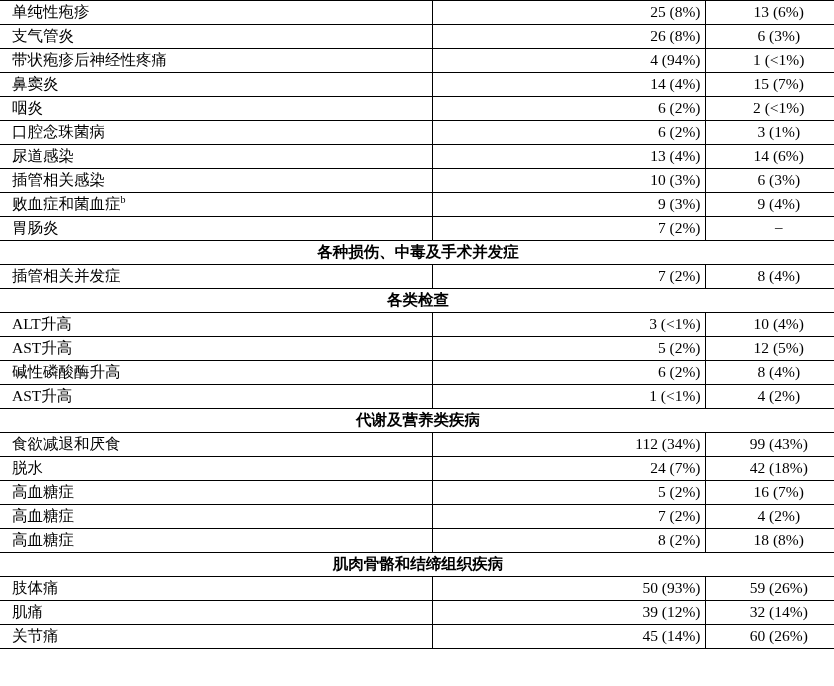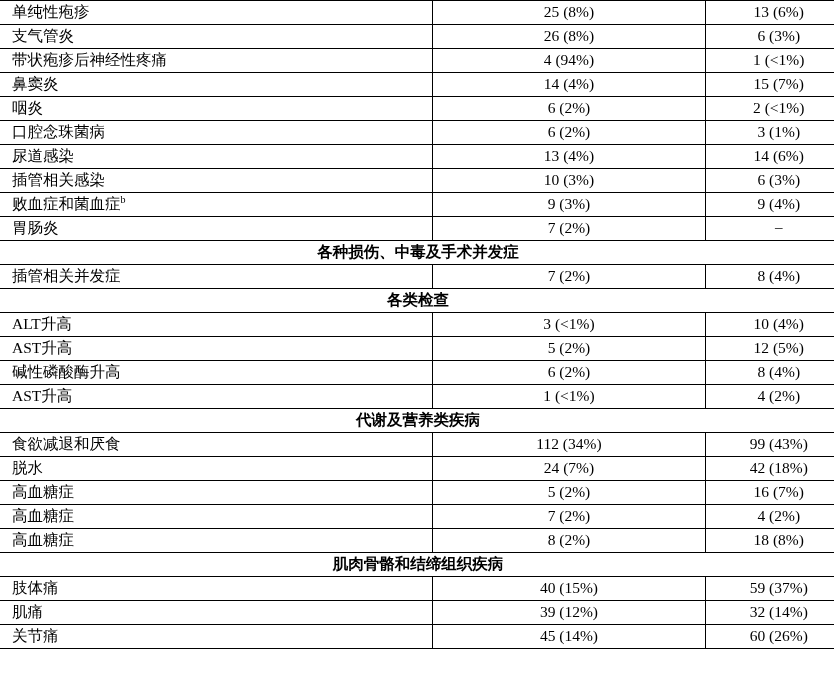--- a/index.html
+++ b/index.html
@@ -42,7 +42,7 @@
     width: 423px;
   }
   table.adverse-table td.val {
-    text-align: center;
+    text-align: right;
     width: 266px;
   }
   table.adverse-table td.val2 {

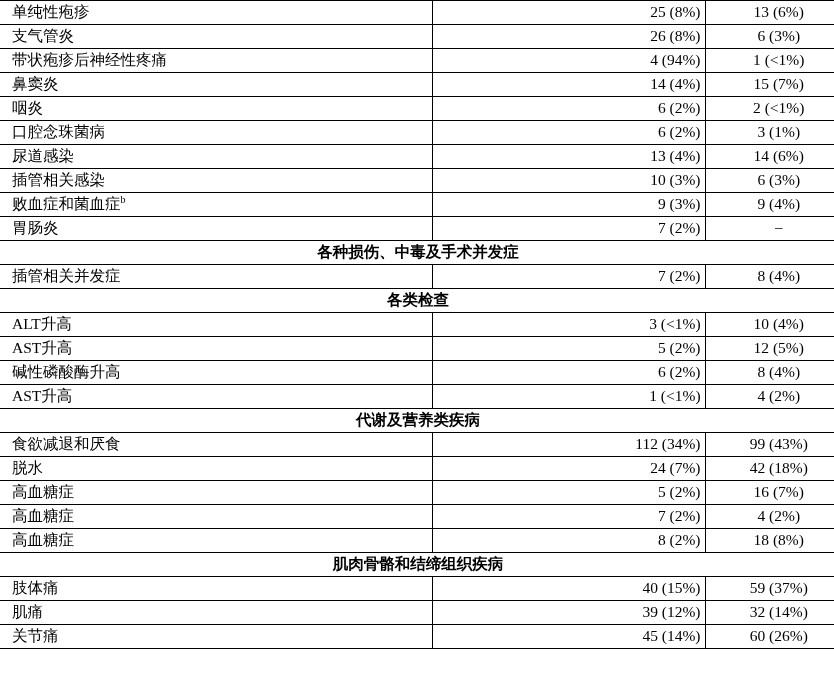--- a/index.html
+++ b/index.html
@@ -217,7 +217,7 @@
 
       <tr>
         <td class="term">肢体痛</td>
-        <td class="val">40  (15%)</td>
+        <td class="val">50  (93%)</td>
         <td class="val2"><span class="inner">59  (37%)</span></td>
       </tr>
 

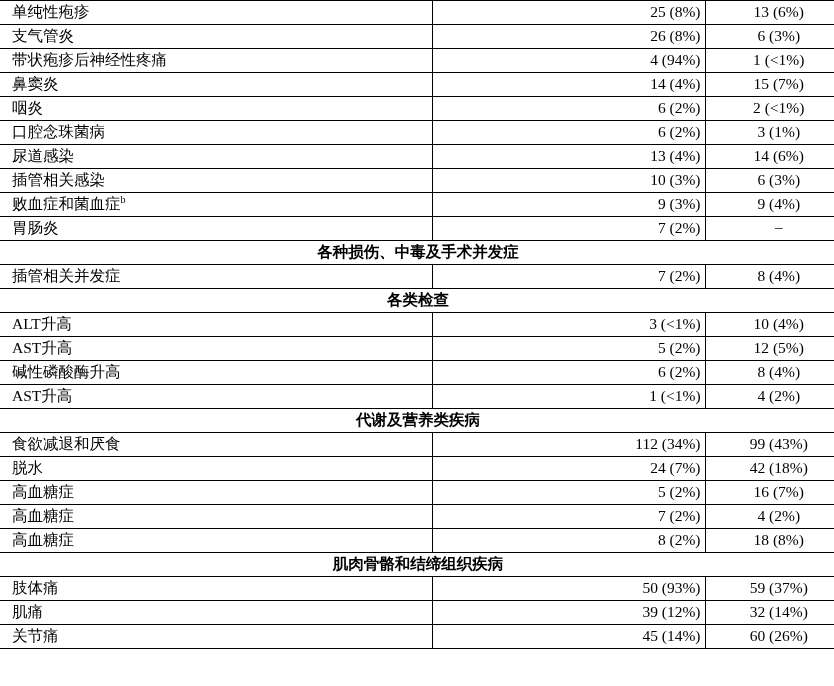--- a/index.html
+++ b/index.html
@@ -218,7 +218,7 @@
       <tr>
         <td class="term">肢体痛</td>
         <td class="val">50  (93%)</td>
-        <td class="val2"><span class="inner">59  (37%)</span></td>
+        <td class="val2"><span class="inner">59  (26%)</span></td>
       </tr>
 
       <tr>

